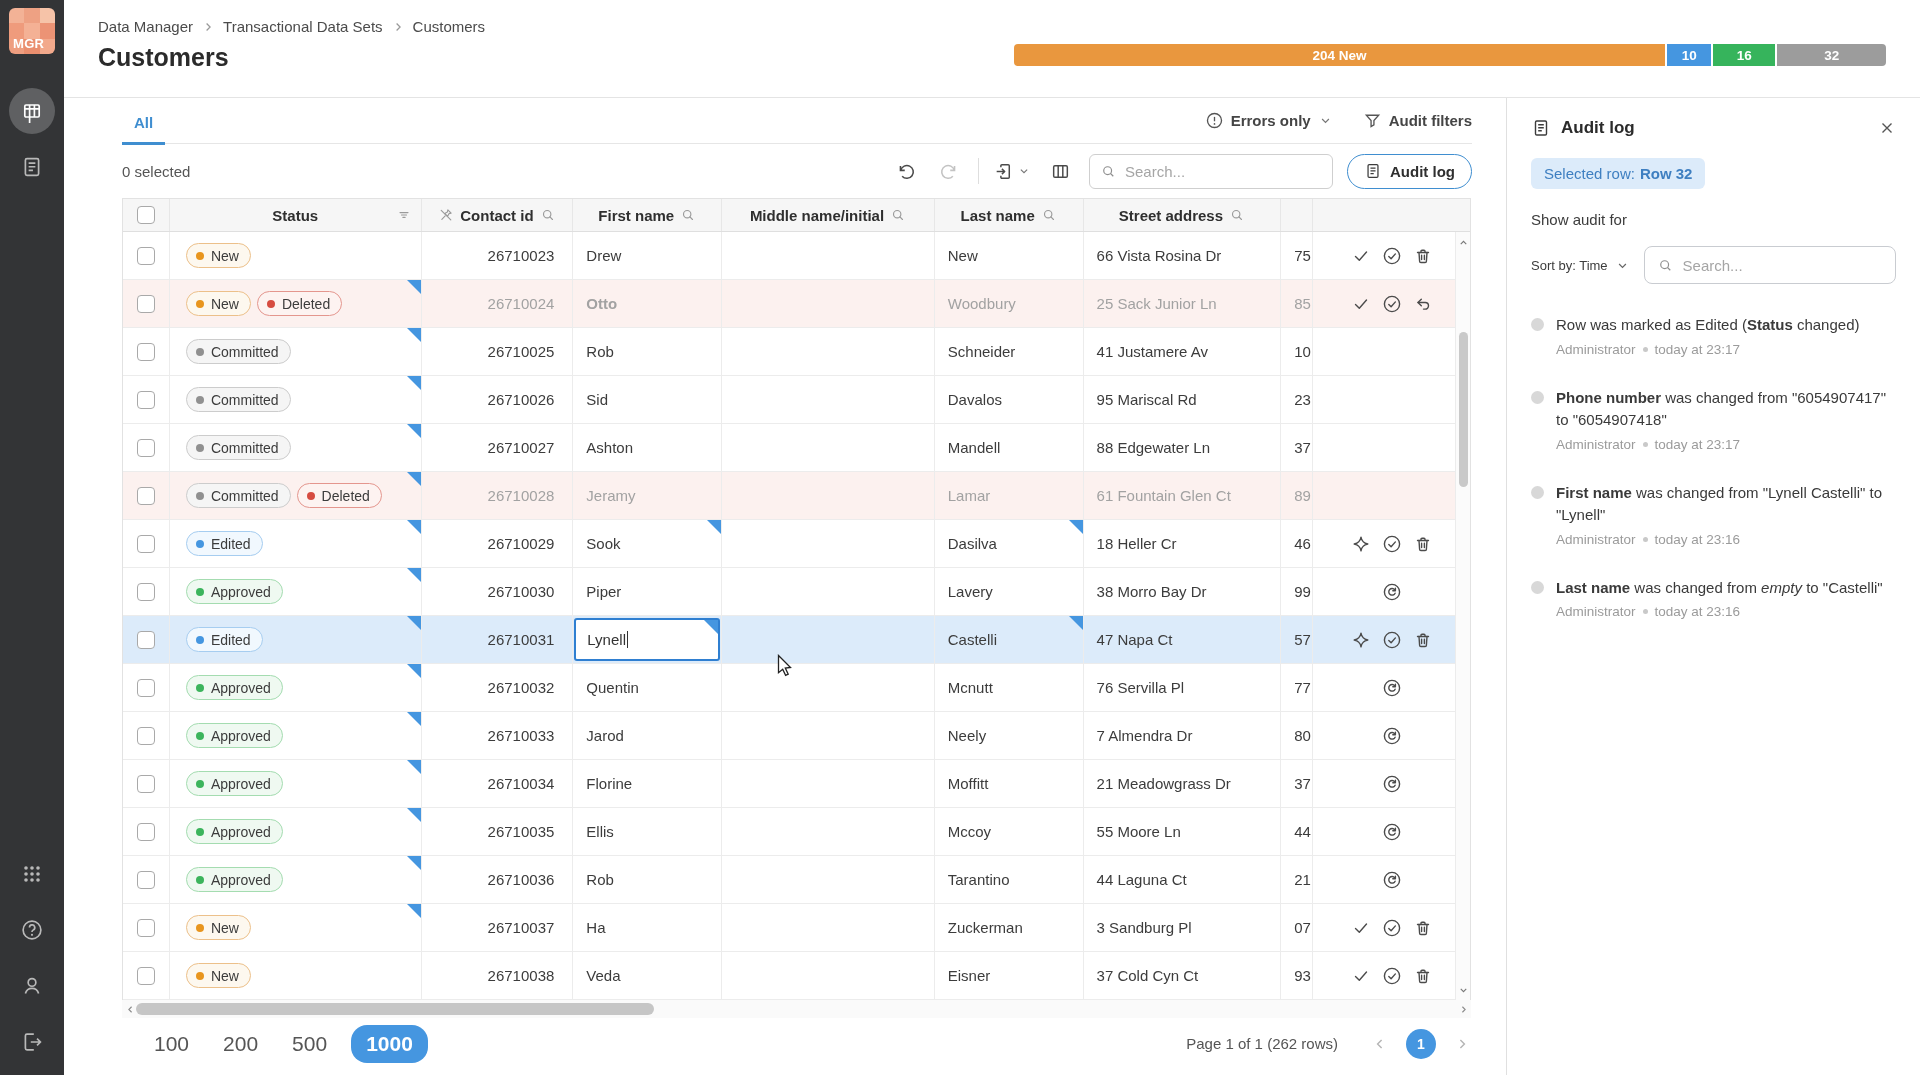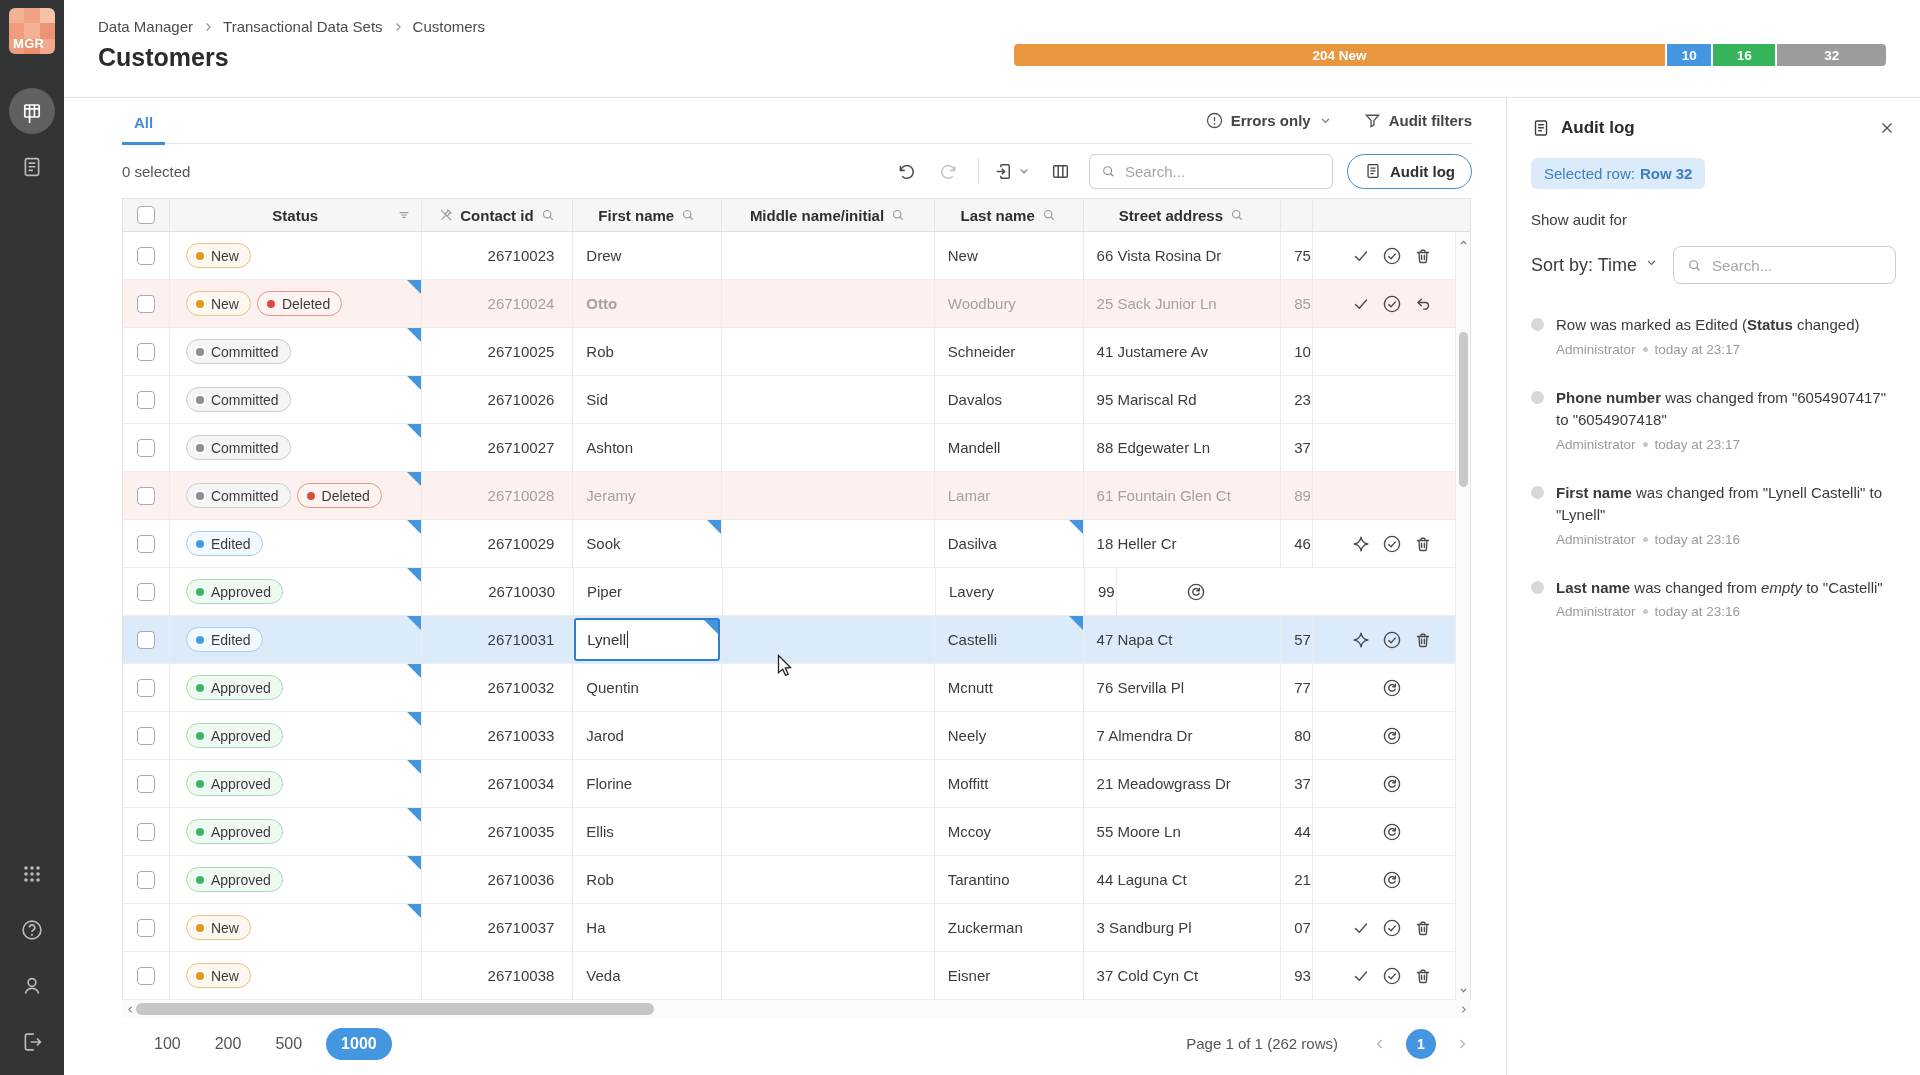--- a/index.html
+++ b/index.html
@@ -123,7 +123,7 @@
   .select span { font-size:15px; color:#333; }
   .select svg { width:16px; height:16px; color:#666; }
   .sort-row { display:flex; align-items:center; margin-top:18px; gap:14px; }
-  .sort-btn { display:flex; align-items:flex-start; gap:7px; font-size:18px; color:#3c3c3c; cursor:pointer; white-space:nowrap; }
+  .sort-btn { display:flex; align-items:flex-start; gap:7px; font-size:13px; color:#3c3c3c; cursor:pointer; white-space:nowrap; }
   .sort-btn svg { width:15px; height:15px; color:#666; }
   .audit-search { flex:1; height:38px; border:1px solid #c9ccd1; border-radius:8px; display:flex; align-items:center; gap:9px; padding:0 12px; background:#fff; }
   .audit-search svg { width:17px; height:17px; color:#8f8f8f; flex-shrink:0; }

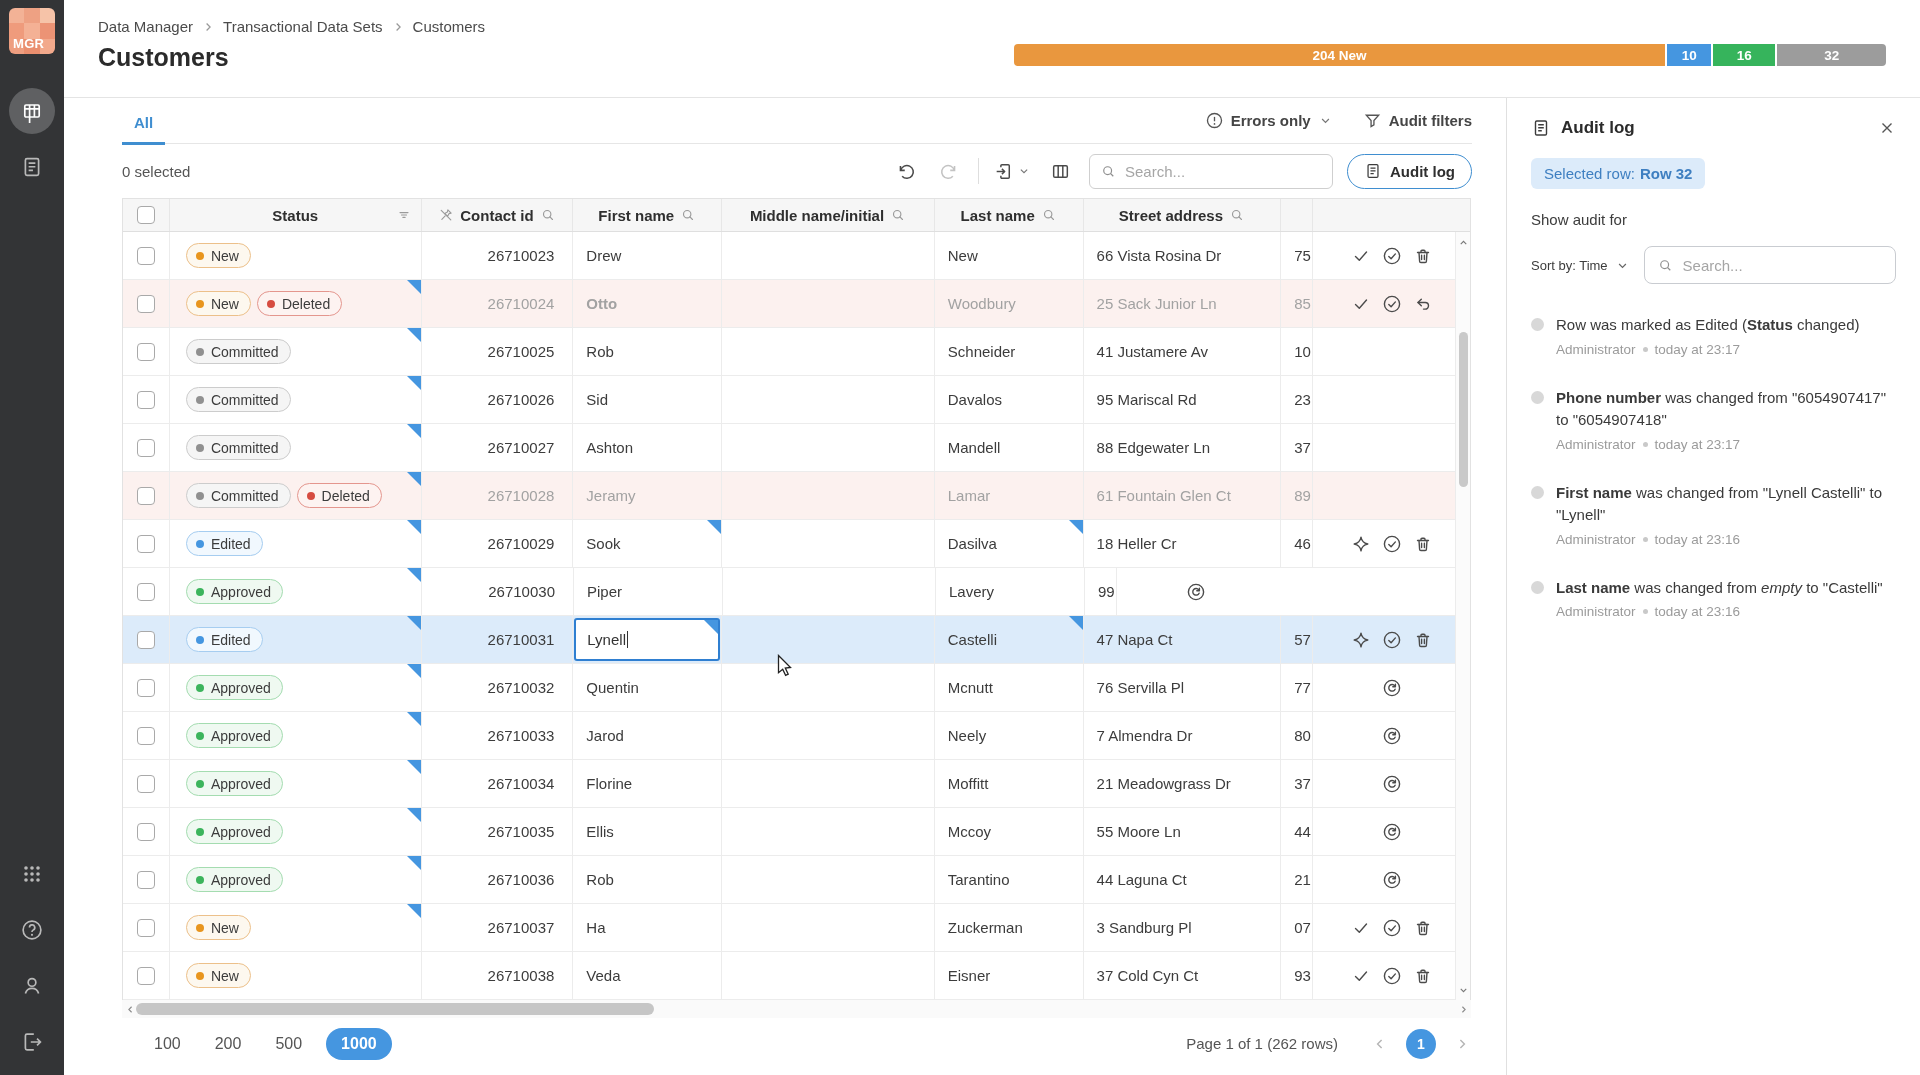--- a/index.html
+++ b/index.html
@@ -736,6 +736,9 @@
                 <div class="cell txt" style="width: 149px;">
                   <span class="cell-text">Lavery</span>
                 </div>
+                <div class="cell txt" style="width: 198px;">
+                  <span class="cell-text">38 Morro Bay Dr</span>
+                </div>
                 <div class="cell txt" style="width: 32px;">
                   <span class="cell-text">99</span>
                 </div>

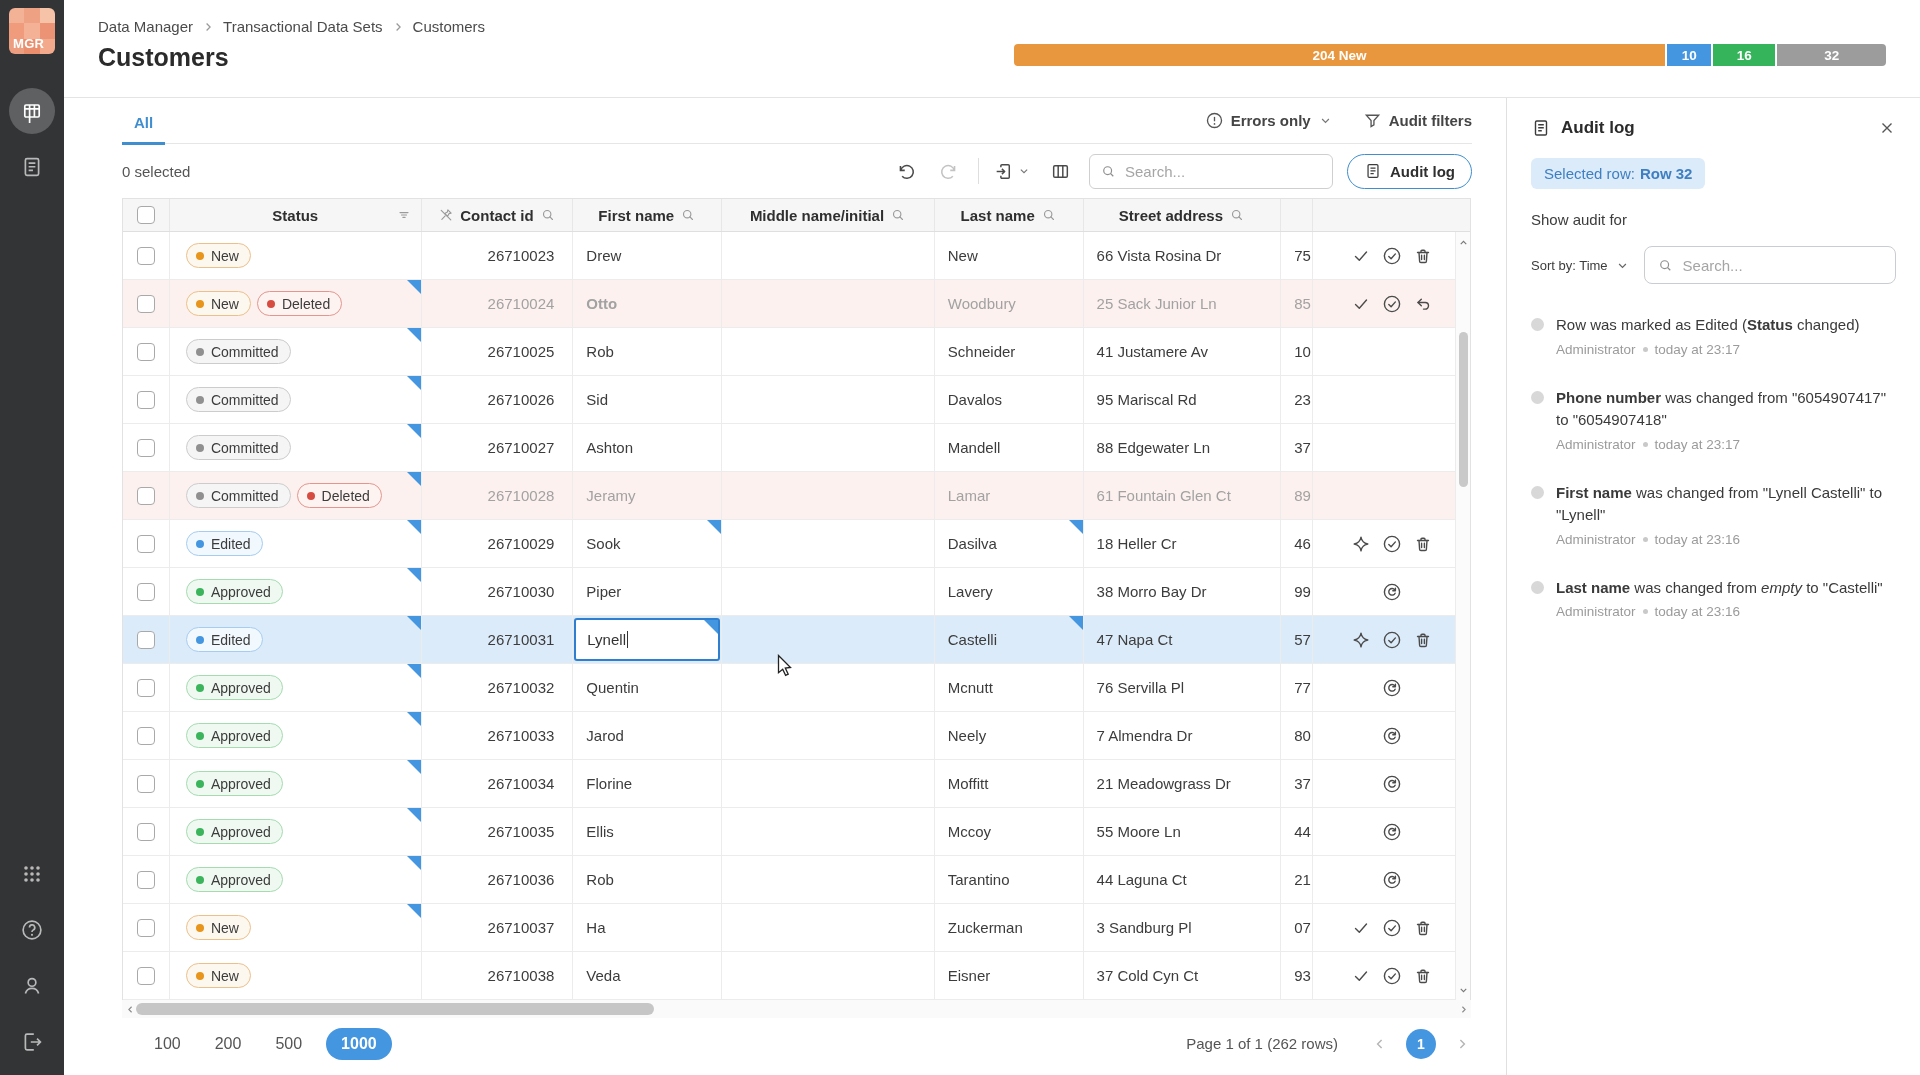--- a/index.html
+++ b/index.html
@@ -100,7 +100,7 @@
   
   .footer { flex:1; display:flex; align-items:center; justify-content:space-between; padding:0 2px 6px 22px; }
   .page-sizes { display:flex; align-items:center; gap:14px; }
-  .psize { font-size:16px; color:#555; padding:6px 10px; cursor:pointer; }
+  .psize { font-size:21px; color:#555; padding:6px 10px; cursor:pointer; }
   .psize.active { background:#4596e0; color:#fff; border-radius:16px; padding:7px 15px; font-weight:bold; }
   .pager { display:flex; align-items:center; gap:18px; }
   .page-info { font-size:15px; color:#555; margin-right:16px; }

